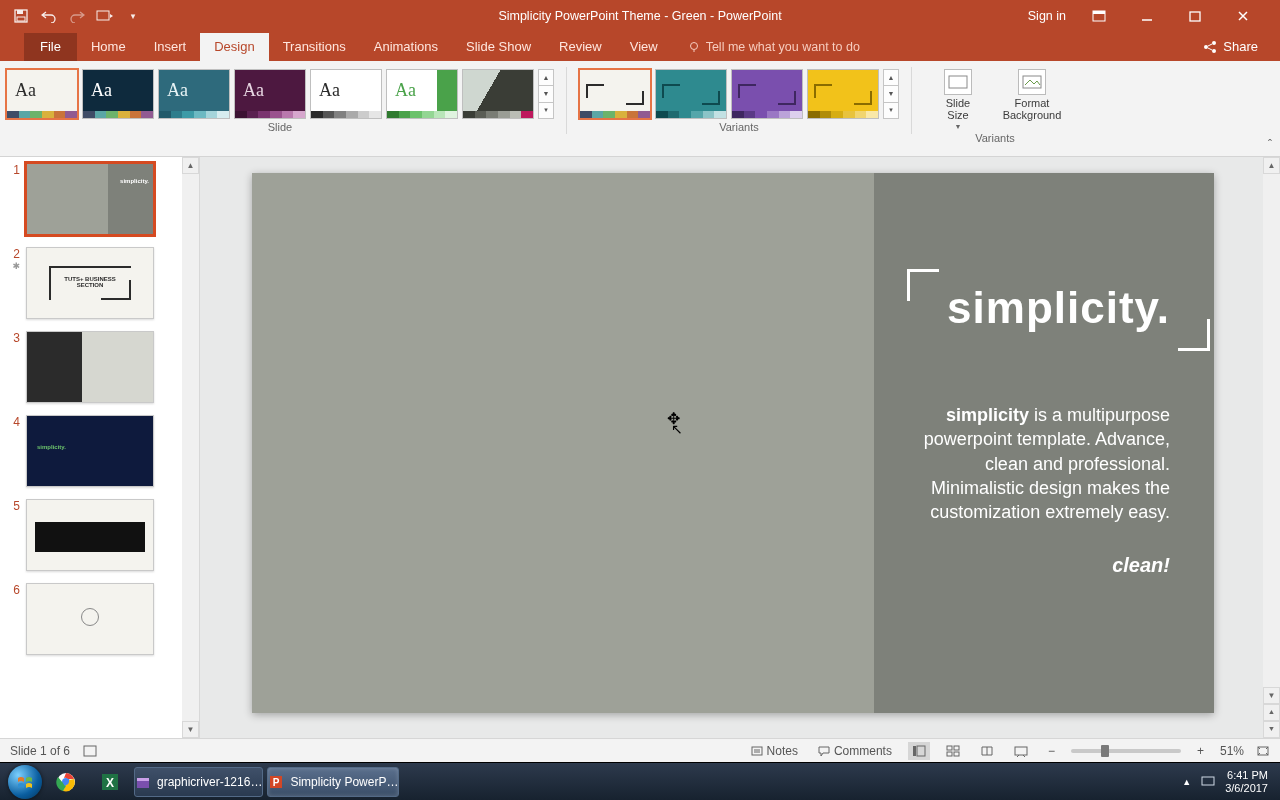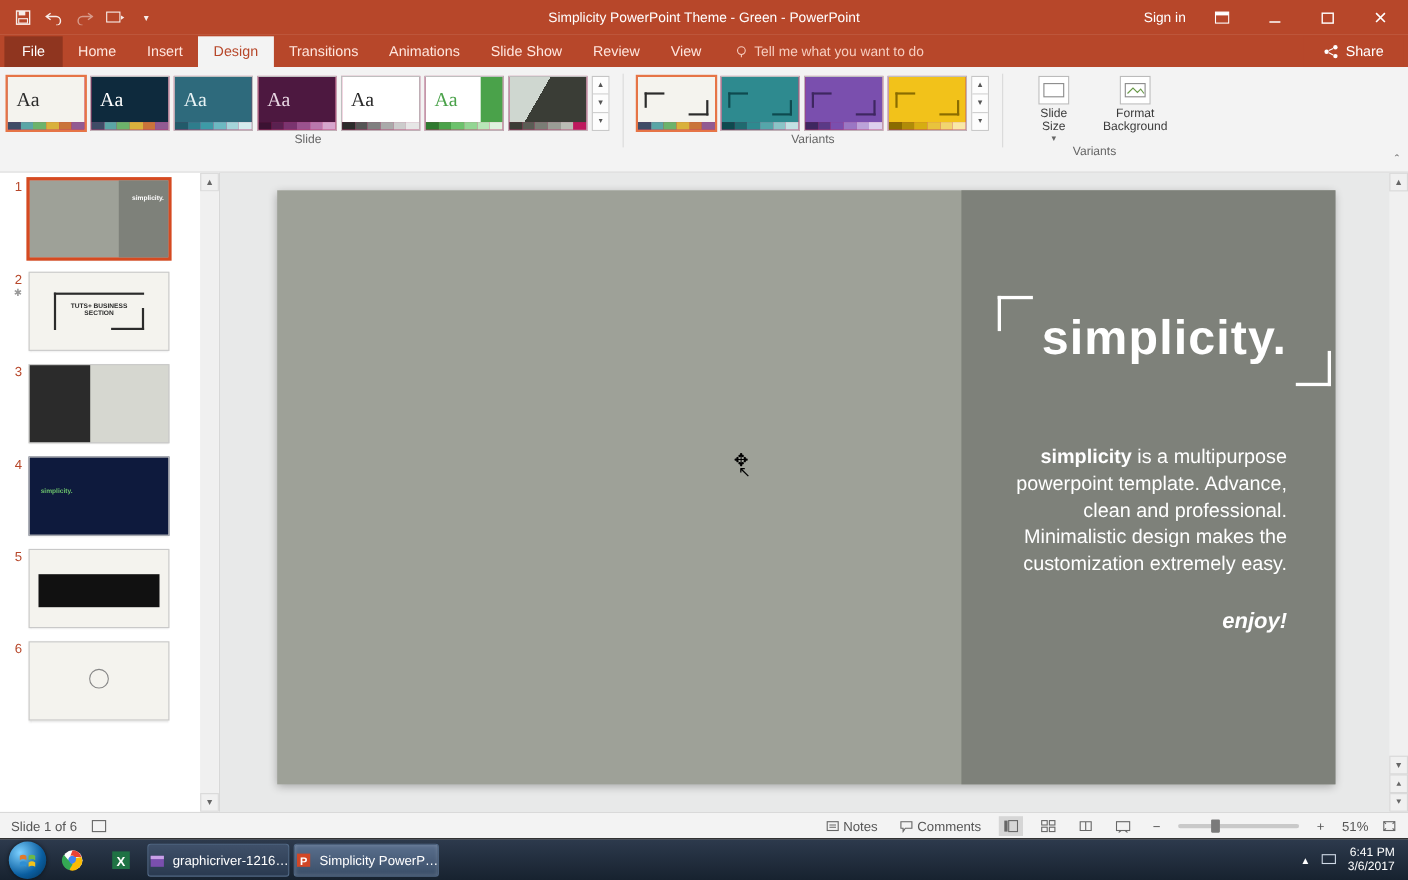--- a/index.html
+++ b/index.html
@@ -10,7 +10,7 @@
 .titlebar .qat { display: flex; gap: 10px; padding-left: 12px; align-items: center; }
 .titlebar .qat .qat-item { width: 18px; height: 18px; display: flex; align-items: center; justify-content: center; opacity: .9; }
 .titlebar .title { position: absolute; left: 50%; transform: translateX(-50%); font-size: 12.5px; }
-.titlebar .right { margin-left: auto; display: flex; align-items: center; gap: 18px; padding-right: 10px; }
+.titlebar .right { margin-left: auto; display: flex; align-items: center; gap: 18px; padding-right: 22px; }
 .titlebar .winbtn { width: 30px; height: 31px; display: flex; align-items: center; justify-content: center; }
 .titlebar .signin { font-size: 12.5px; }
 

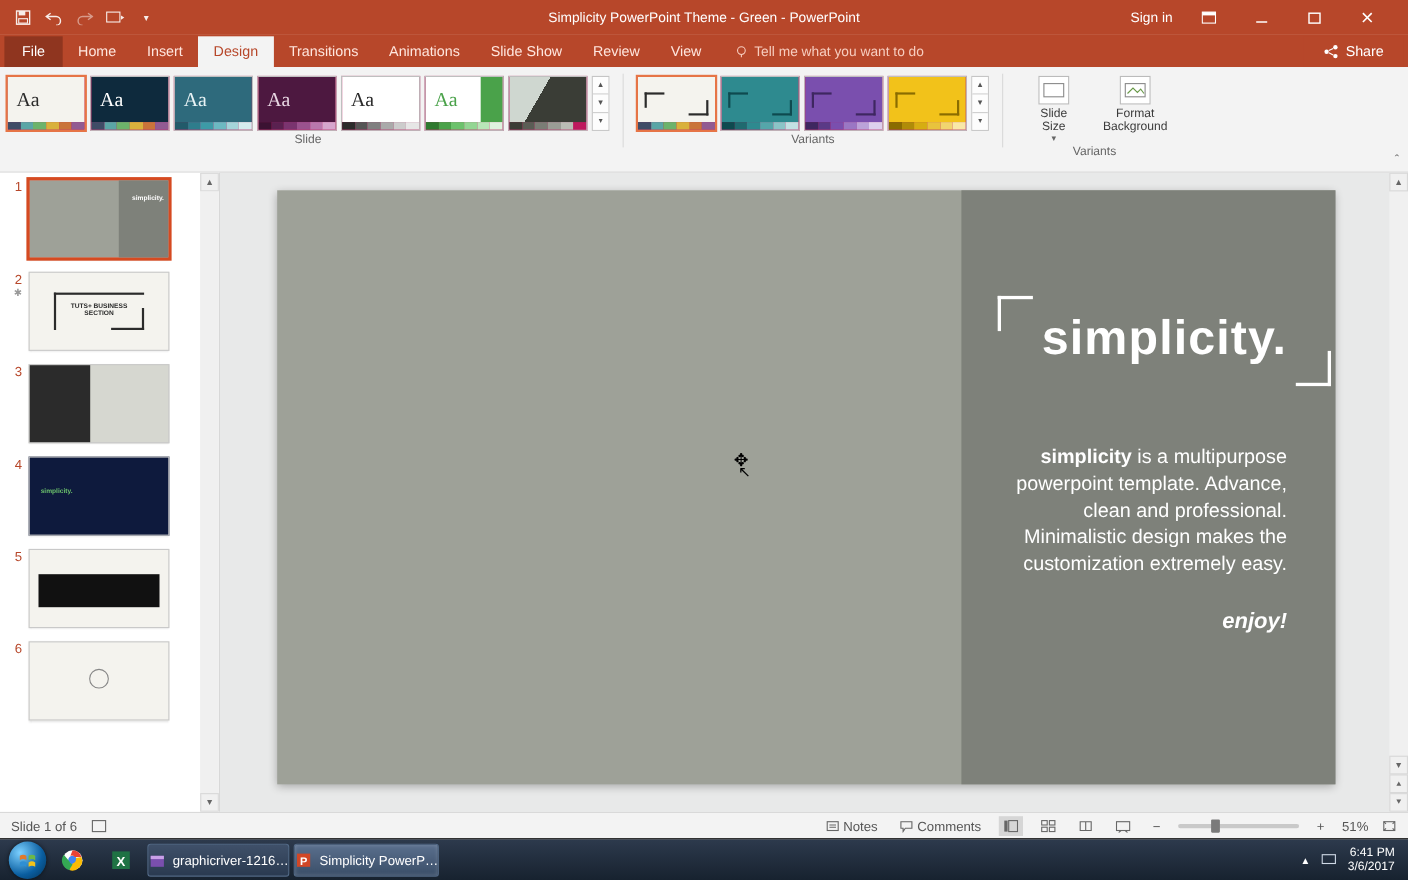--- a/index.html
+++ b/index.html
@@ -15,7 +15,7 @@
 .titlebar .signin { font-size: 12.5px; }
 
 
-.tabs { height: 30px; background: #b7472a; display: flex; align-items: flex-end; padding-left: 4px; font-size: 13px; color: #ffe6de; }
+.tabs { height: 30px; background: #b7472a; display: flex; align-items: flex-end; padding-left: 24px; font-size: 13px; color: #ffe6de; }
 .tabs .tab { padding: 6px 14px 7px; cursor: pointer; }
 .tabs .tab.file { background: #8f351f; color: #fff; padding: 6px 16px 7px; }
 .tabs .tab.active { background: #f3f3f3; color: #b7472a; font-weight: 400; }

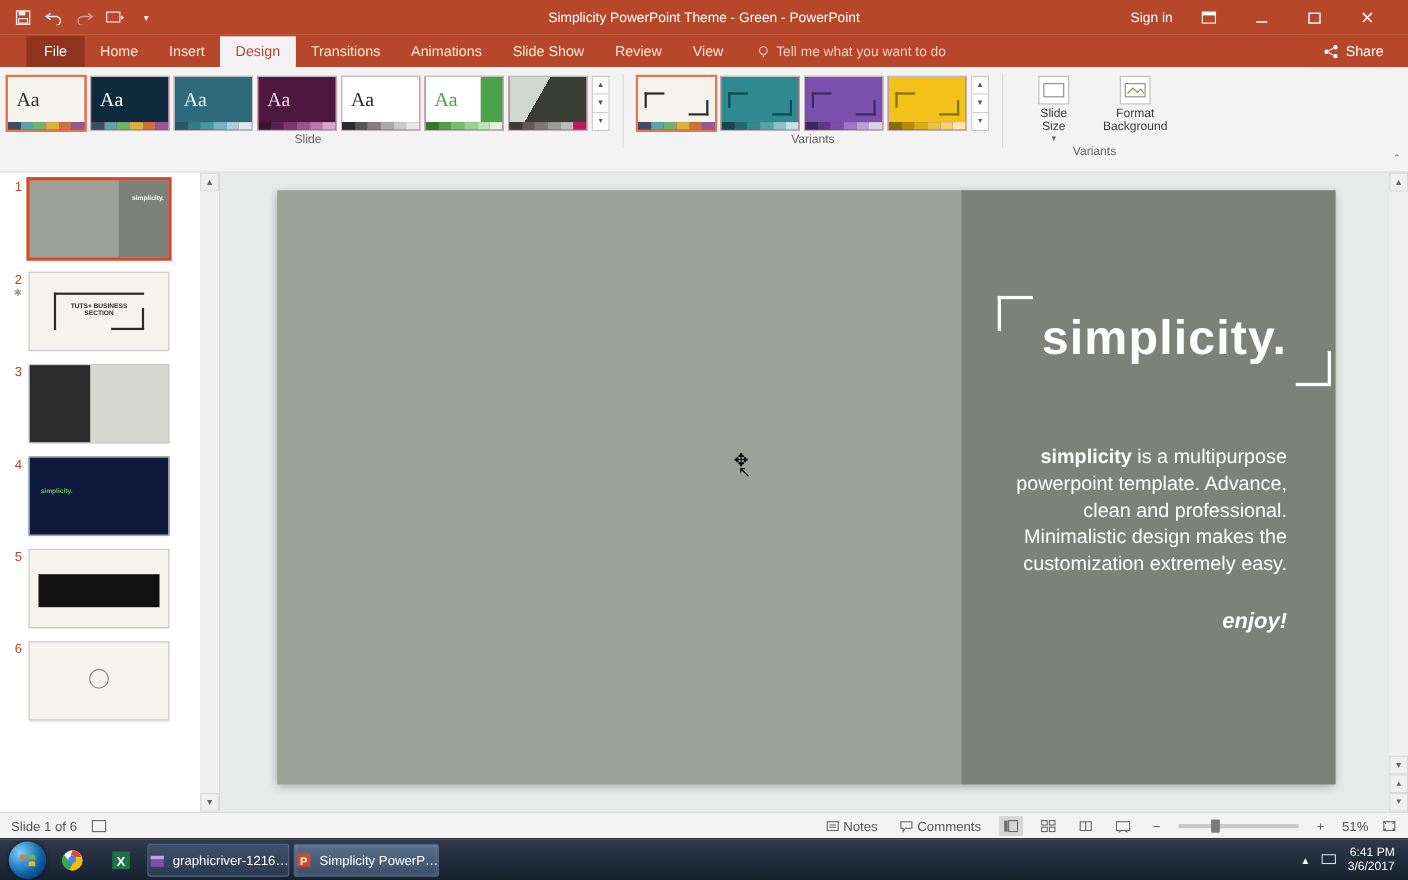--- a/index.html
+++ b/index.html
@@ -440,7 +440,7 @@
         <div class="desc">
           <b>simplicity</b><span> is a multipurpose powerpoint template. Advance, clean and professional. Minimalistic design makes the customization extremely easy.</span>
         </div>
-        <div class="enjoy">enjoy!</div>
+        <div class="enjoy">clean!</div>
       </div>
     </div>
 

